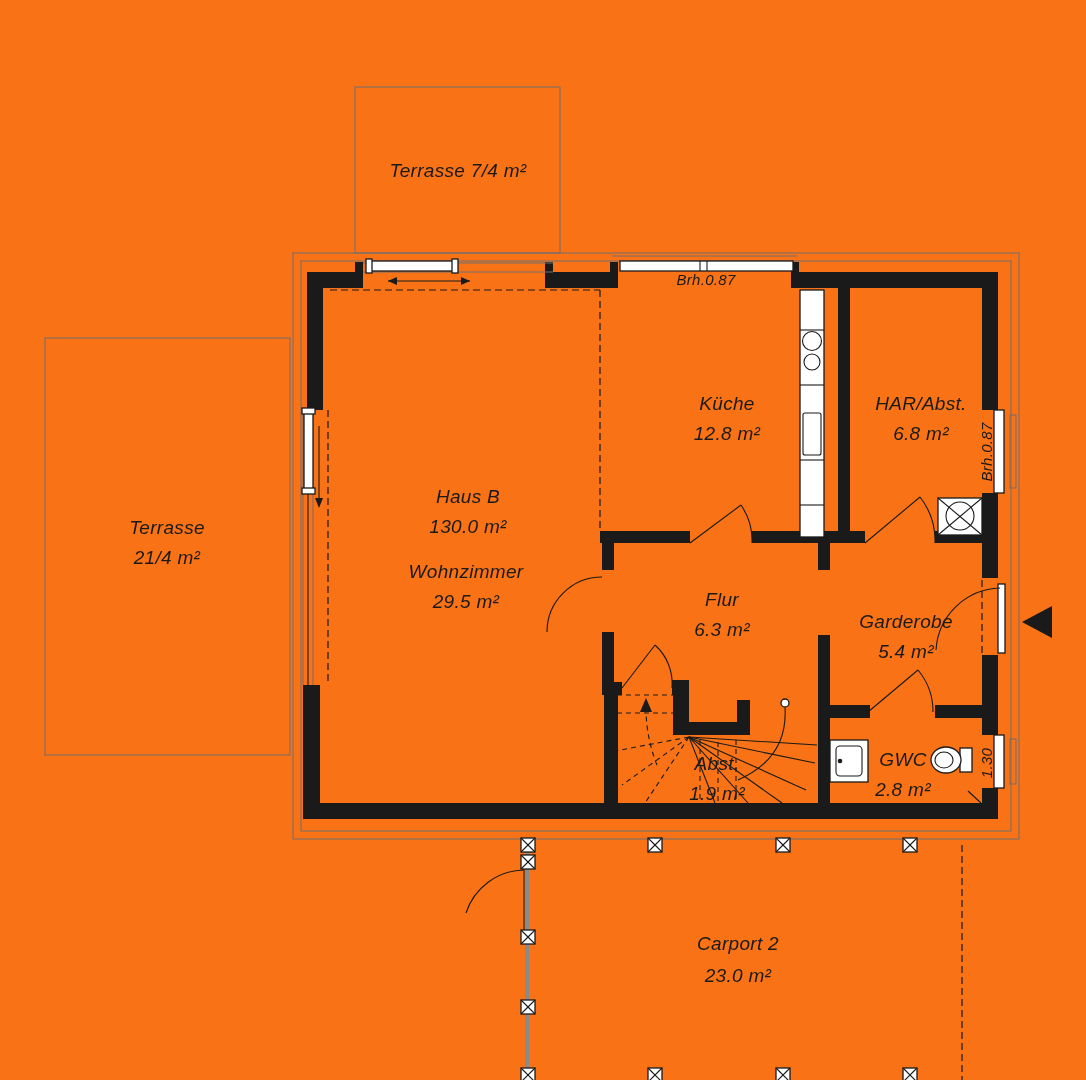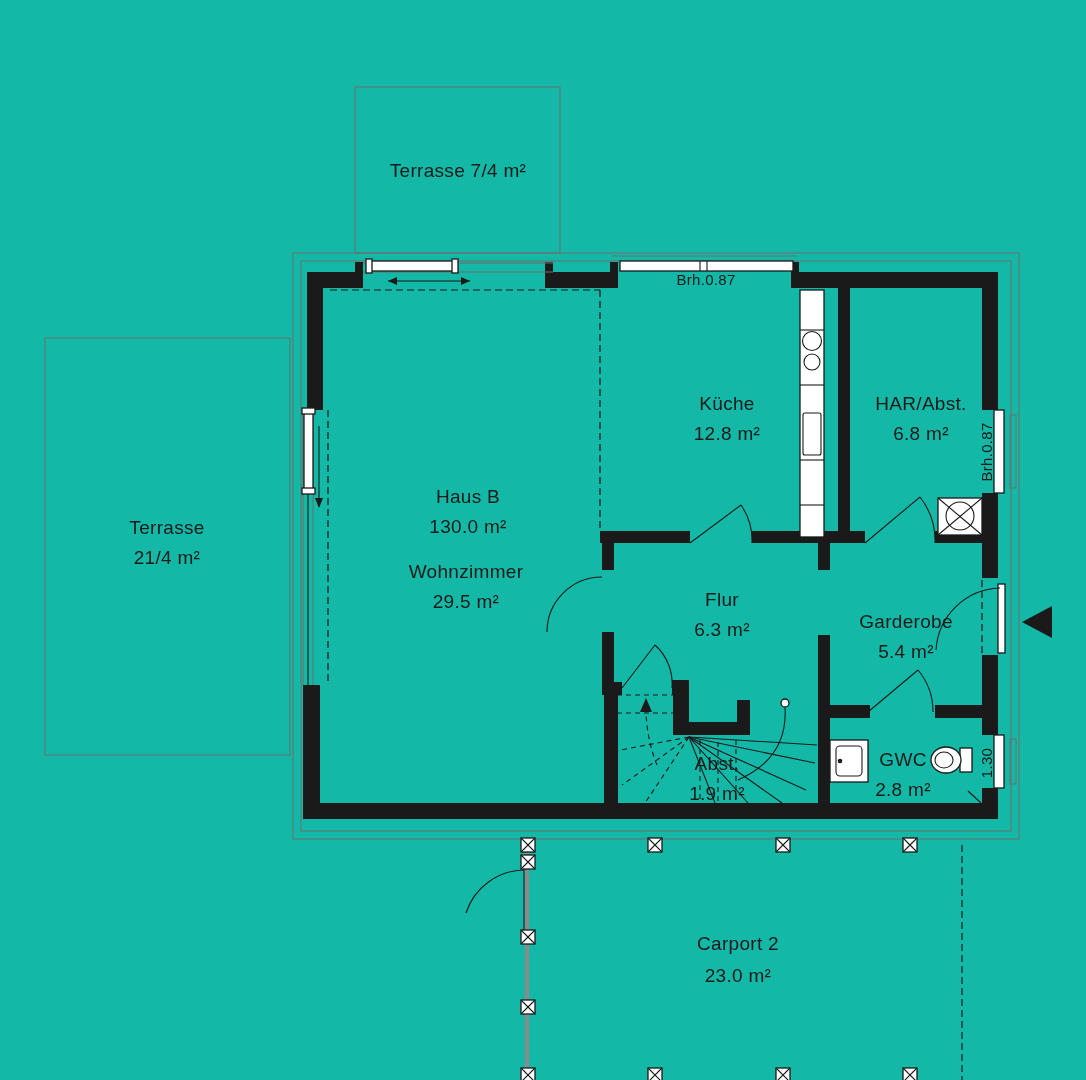--- a/index.html
+++ b/index.html
@@ -8,7 +8,7 @@
     --wallgray:#8a8a8a;
   }
   html,body{margin:0;padding:0;background:#fff;}
-  .stage{width:1086px;height:1080px;position:relative;background:#14b8a6;}
+  .stage{width:1086px;height:1080px;position:relative;background:#f97316;font-style:italic;}
   .w{fill:var(--line);stroke:none;}
   .ln2{fill:none;stroke:var(--line);stroke-width:1.1;}
   .thin{fill:none;stroke:var(--gray);stroke-width:1;}

